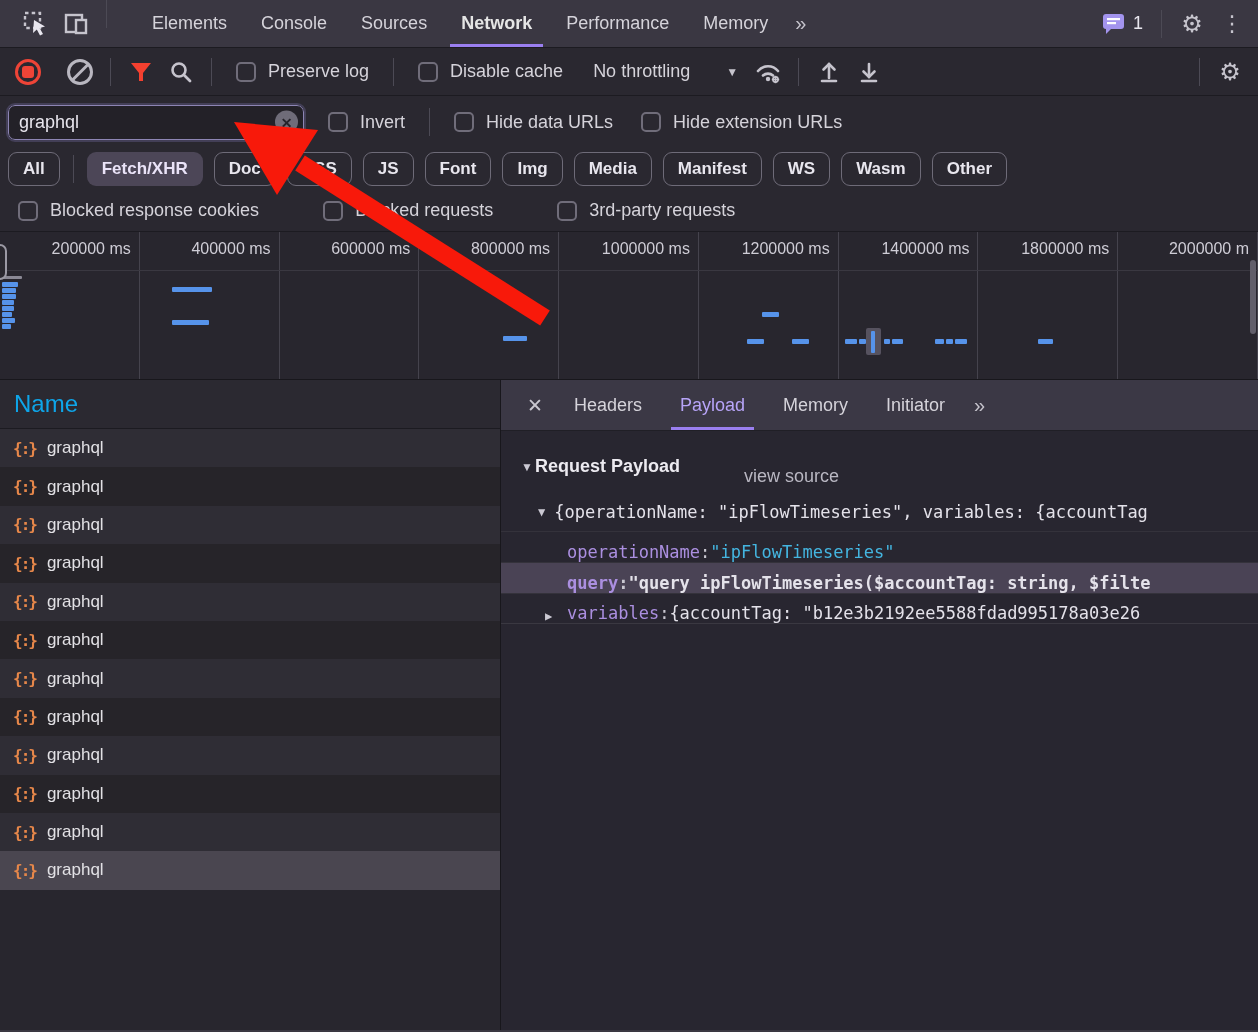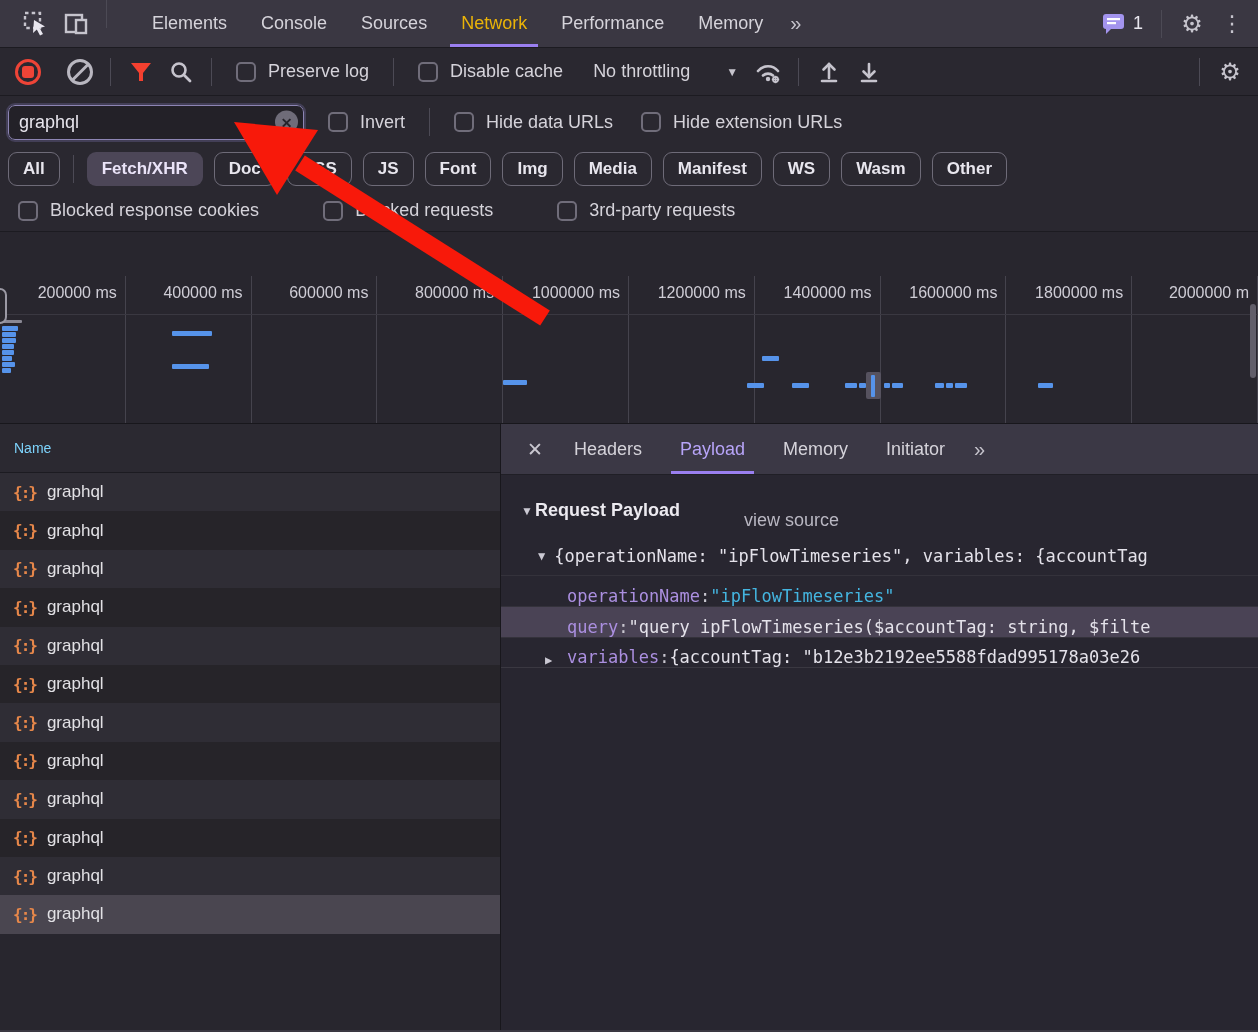--- a/index.html
+++ b/index.html
@@ -17,7 +17,7 @@
   .tabbar .icon-btn{ align-self:center; }
   .tabs{ display:flex; align-items:stretch; margin-left:18px; }
   .tab{ display:flex; align-items:center; padding:0 17px; font-size:18px; color:#d5d3da; position:relative; cursor:pointer; }
-  .tab.active{ color:#eab308; }
+  .tab.active{ color:#e5e5e5;font-weight:bold; }
   .tab.active::after{ content:""; position:absolute; left:6px; right:6px; bottom:0; height:3px; background:#9a7ff0; }
   .more-tabs{ display:flex; align-items:center; font-size:20px; color:#c6c4cd; padding:0 10px; cursor:pointer; letter-spacing:2px; }
   .tabbar-right{ margin-left:auto; display:flex; align-items:center; padding-right:6px; }

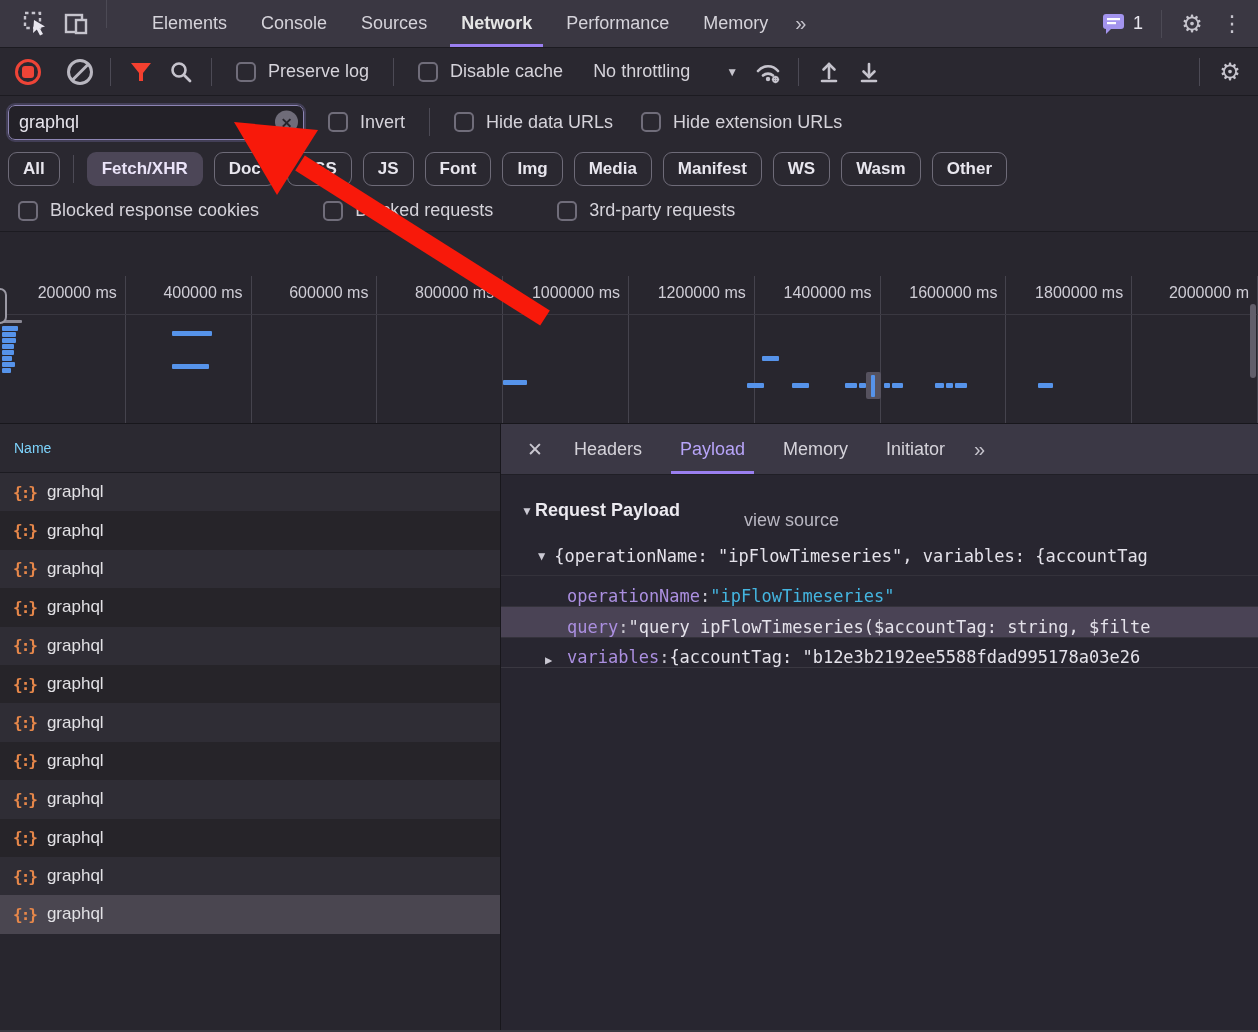--- a/index.html
+++ b/index.html
@@ -58,7 +58,7 @@
   .blockedrow .check-item + .check-item{ margin-left:48px; }
 
   
-  .timeline{ position:relative; height:148px; background:#28262e; border-bottom:1px solid #18171c; display:flex;margin-top:44px; }
+  .timeline{ position:relative; height:148px; background:#28262e; border-bottom:1px solid #18171c; display:flex; }
   .tl-col{ flex:1 1 0; border-right:1px solid #45434d; }
   .tl-col:last-child{ border-right:none; }
   .tick{ display:block; text-align:right; padding:8px 8px 0 0; font-size:16px; color:#cfcdd6; white-space:nowrap; overflow:hidden; }

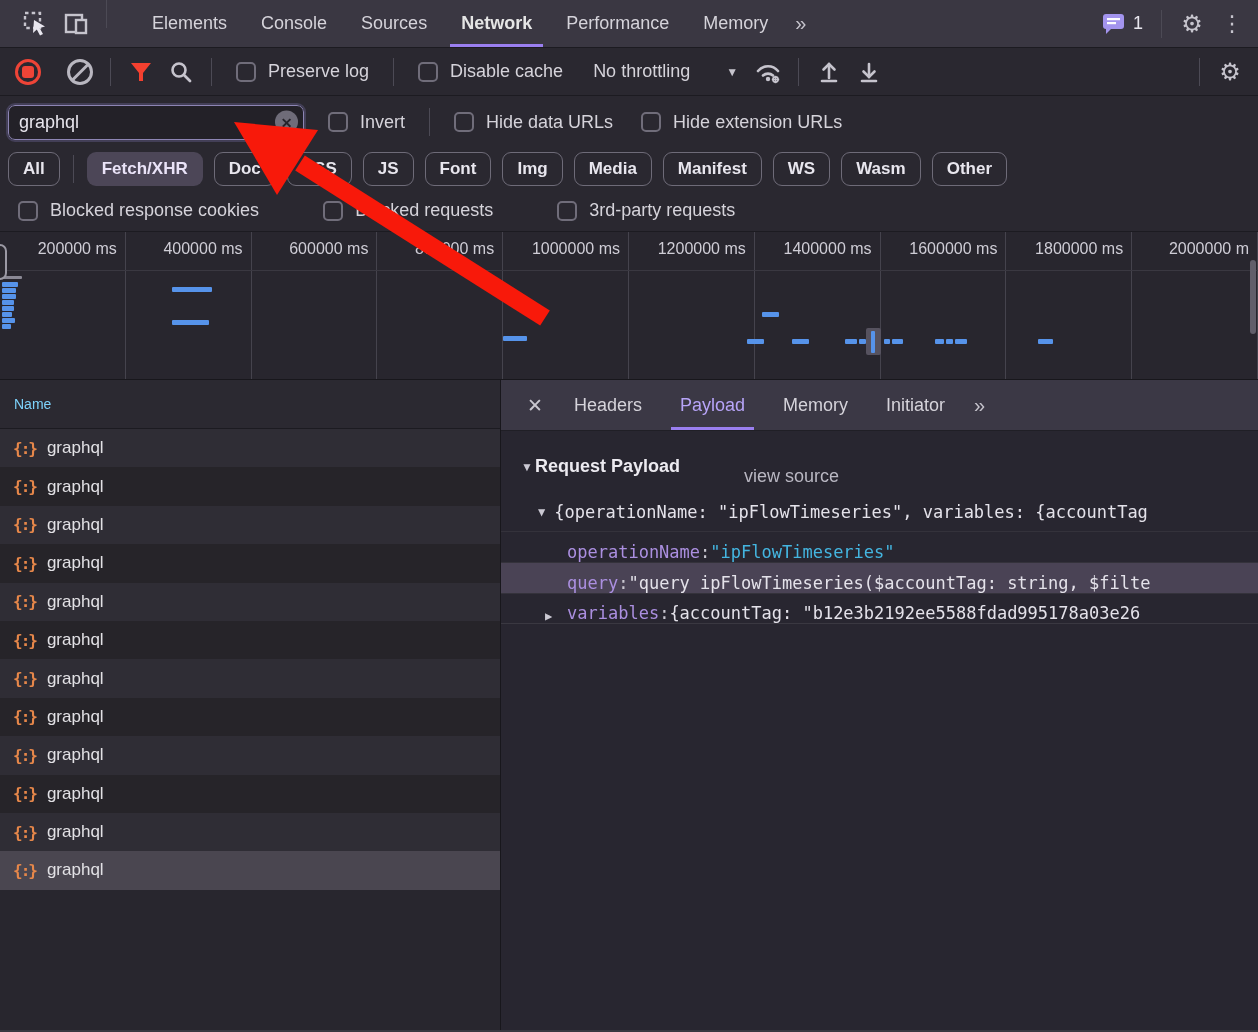--- a/index.html
+++ b/index.html
@@ -295,9 +295,6 @@
       </div>
     <div class="tl-col">
         <span class="tick">1400000 ms</span>
-      </div>
-    <div class="tl-col">
-        <span class="tick">1600000 ms</span>
       </div>
     <div class="tl-col">
         <span class="tick">1800000 ms</span>

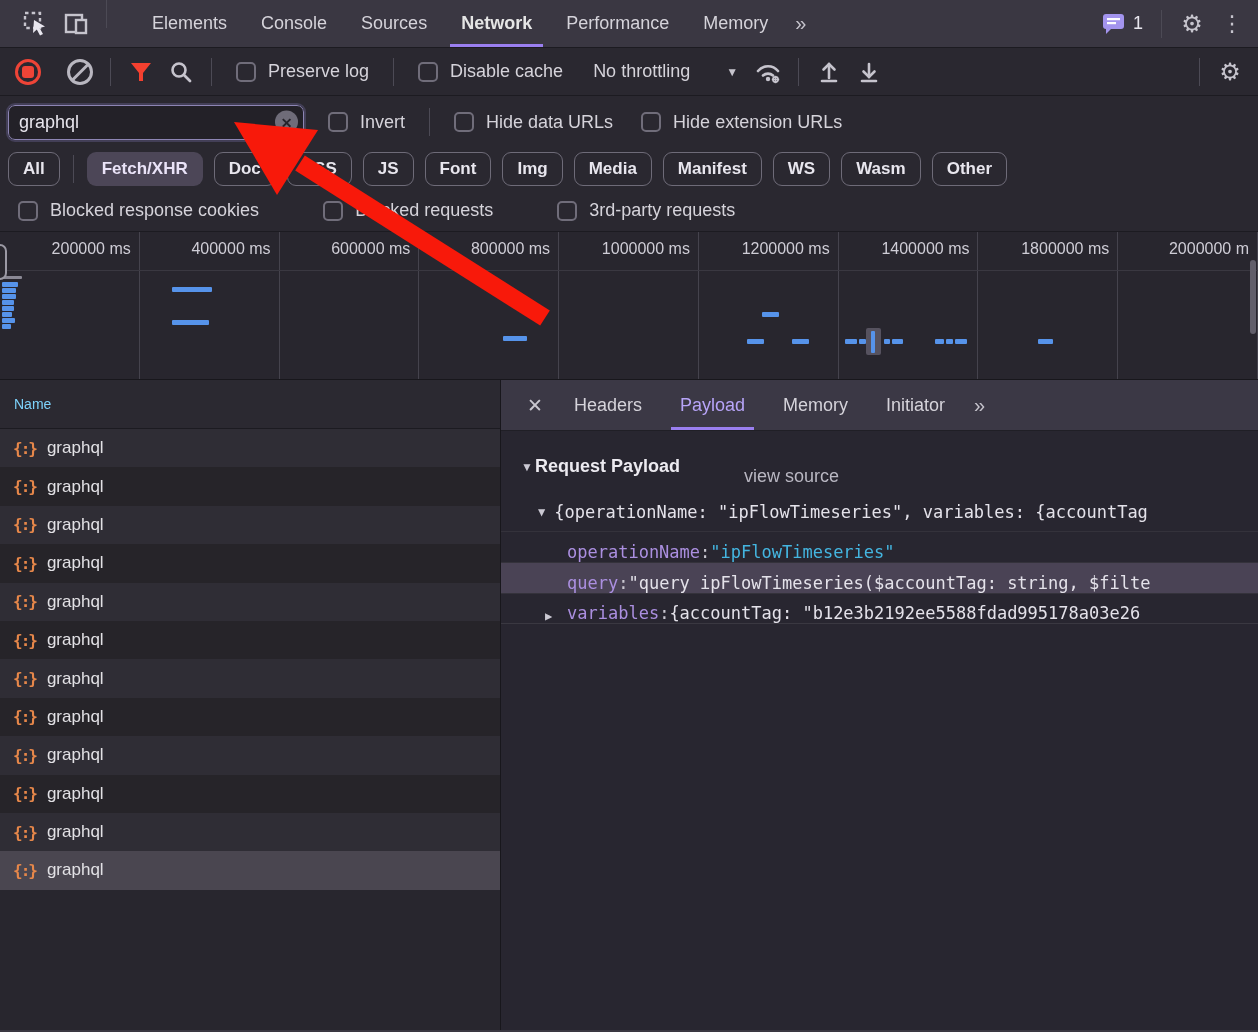--- a/index.html
+++ b/index.html
@@ -73,7 +73,7 @@
   
   .split{ display:flex; height:652px; }
   .left-pane{ width:501px; flex:0 0 auto; border-right:1px solid #18171c; background:#28262e; display:flex; flex-direction:column; }
-  .col-head{ height:49px; background:#2b2931; border-bottom:1px solid #1c1b21; display:flex; align-items:center; padding-left:14px; font-size:14px; color:#7dd3fc; }
+  .col-head{ height:49px; background:#2b2931; border-bottom:1px solid #1c1b21; display:flex; align-items:center; padding-left:14px; font-size:24px; color:#0ea5e9; }
   .nrow{ height:38.4px; display:flex; align-items:center; padding-left:13px; gap:11px; font-size:17px; color:#e2e1e5; cursor:pointer; flex:0 0 auto; }
   .nrow:nth-child(odd){ background:#2f2d35; }
   .nrow:nth-child(even){ background:#262429; }

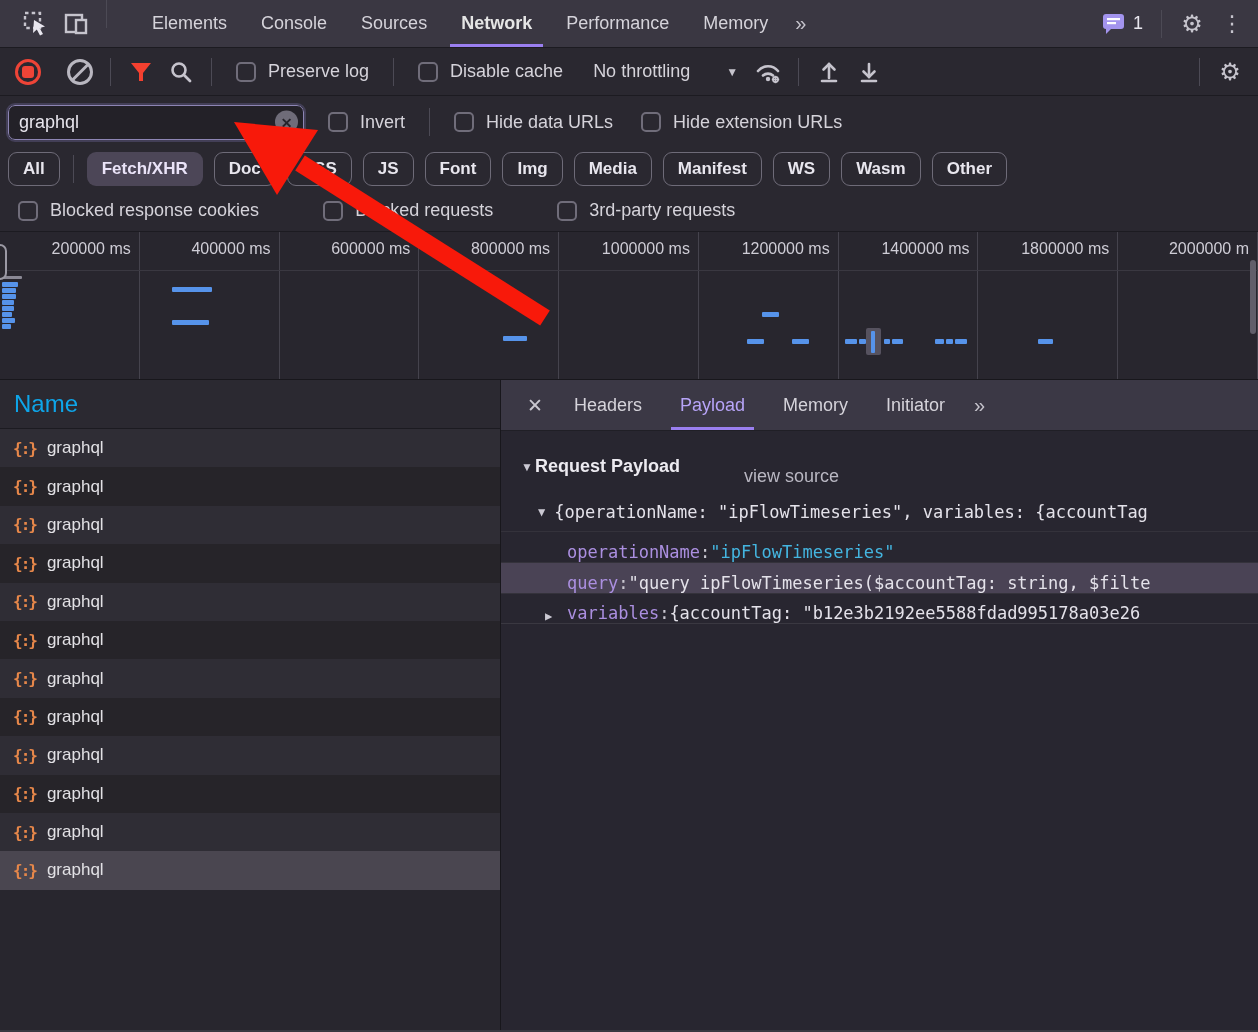--- a/index.html
+++ b/index.html
@@ -95,7 +95,7 @@
   .pl-preview{ display:flex; align-items:center; padding:9px 0 9px 37px; color:#d0ced8; white-space:nowrap; overflow:hidden; }
   .pl-preview .tri{ margin-right:9px; }
   .kv-row{ display:flex; align-items:flex-end; height:31px; padding-left:66px; white-space:nowrap; overflow:hidden; border-top:1px solid #34323b; position:relative; cursor:pointer; }
-  .kv-row.hl{ background:#4a4355; }
+  .kv-row.hl{ background:#4a4355;font-weight:bold; }
   .kv-row .tri{ position:absolute; left:44px; font-size:12px; color:#cbc9d3; }
   .kv-row.last{ border-bottom:1px solid #3a3841; }
   .jkey{ color:#ab8fe0; }

